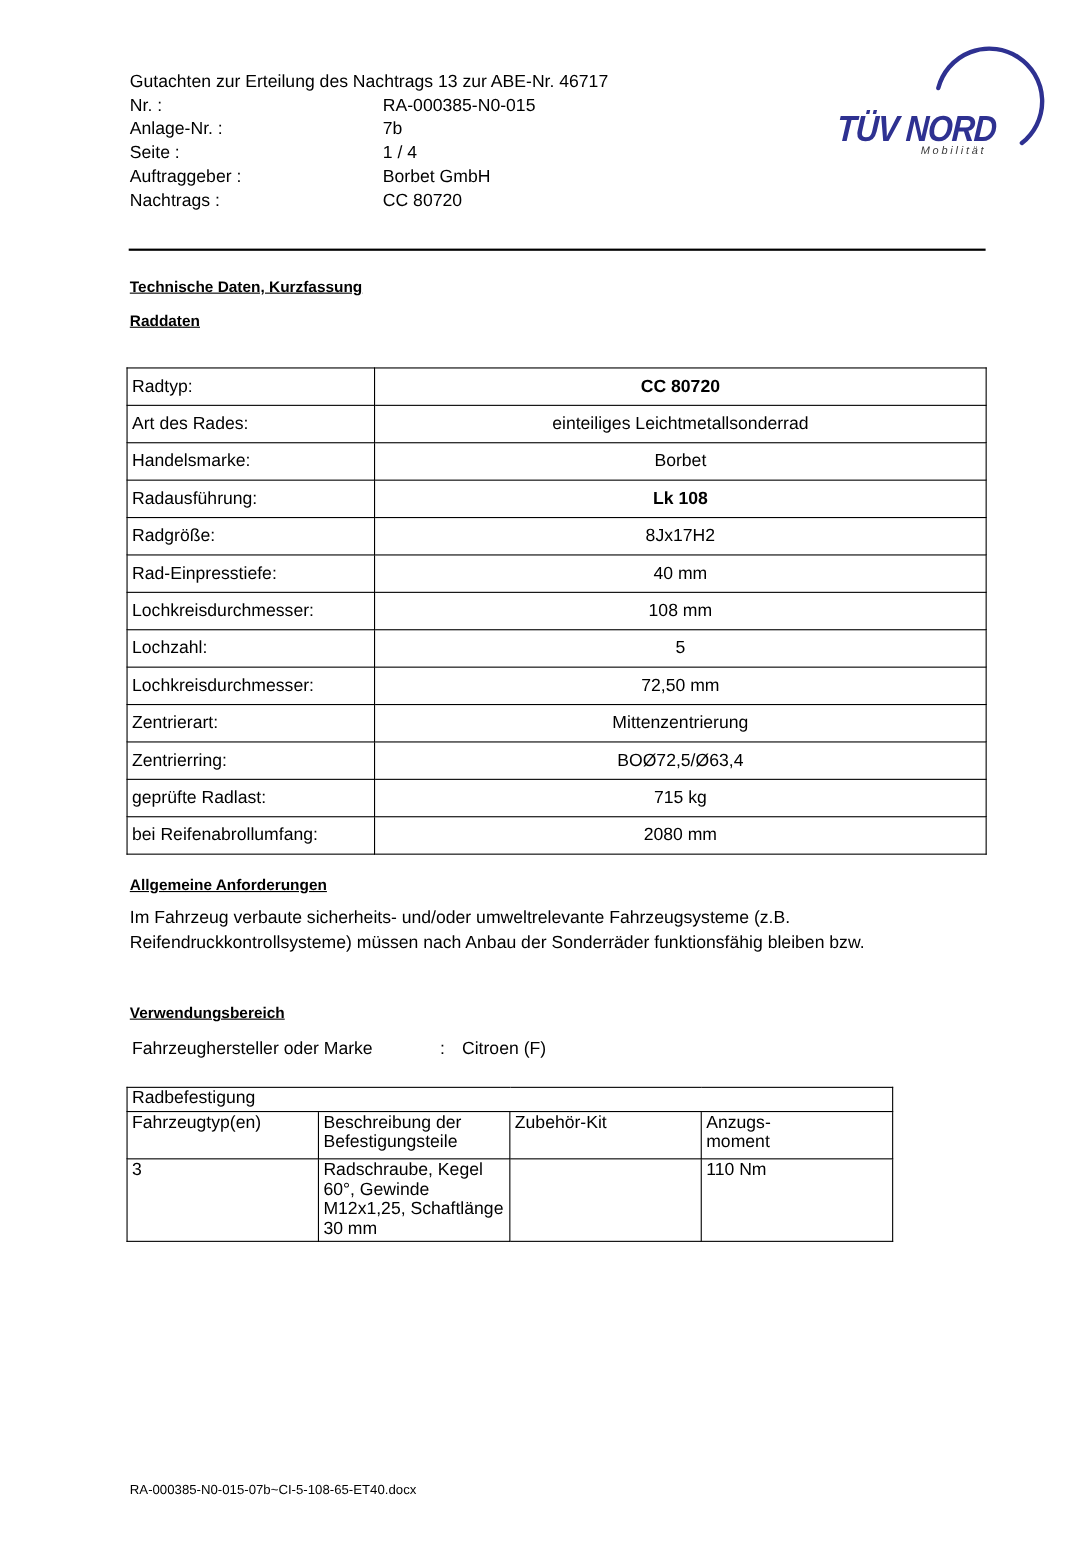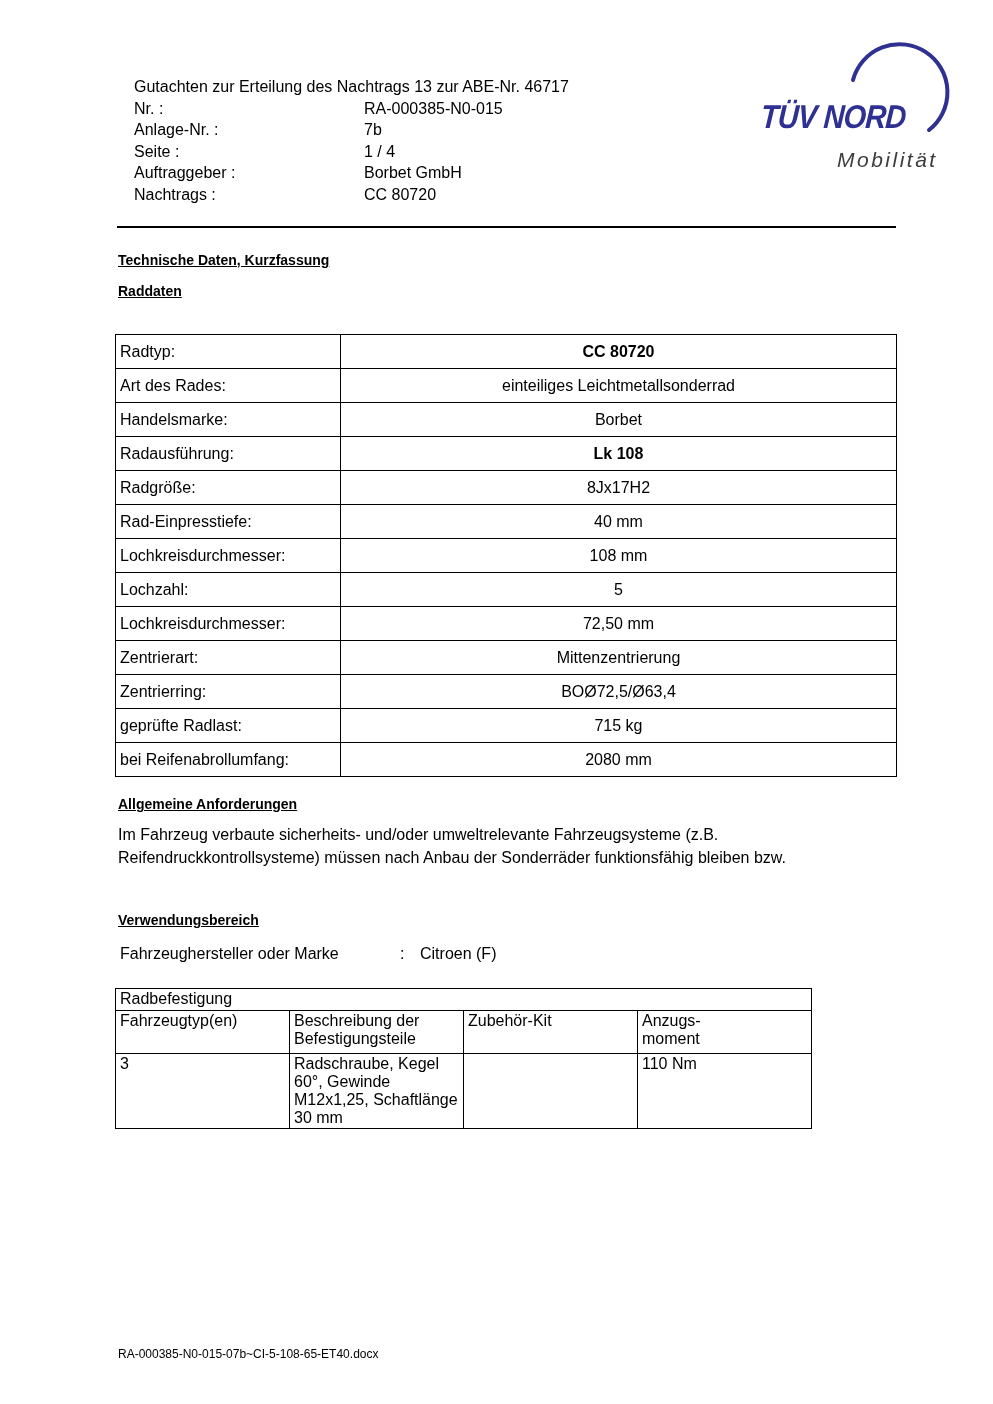--- a/index.html
+++ b/index.html
@@ -10,7 +10,7 @@
     color:#000; font-size:16px; overflow:hidden;
   }
   
-  .header-block { position:absolute; left:118px; top:76px; line-height:21.6px;margin-left:16px; }
+  .header-block { position:absolute; left:118px; top:64px; line-height:21.6px; }
   .hdr-row .lbl { display:inline-block; width:230px; }
   
   .logo { position:absolute; left:745px; top:36px; width:230px; height:142px; }

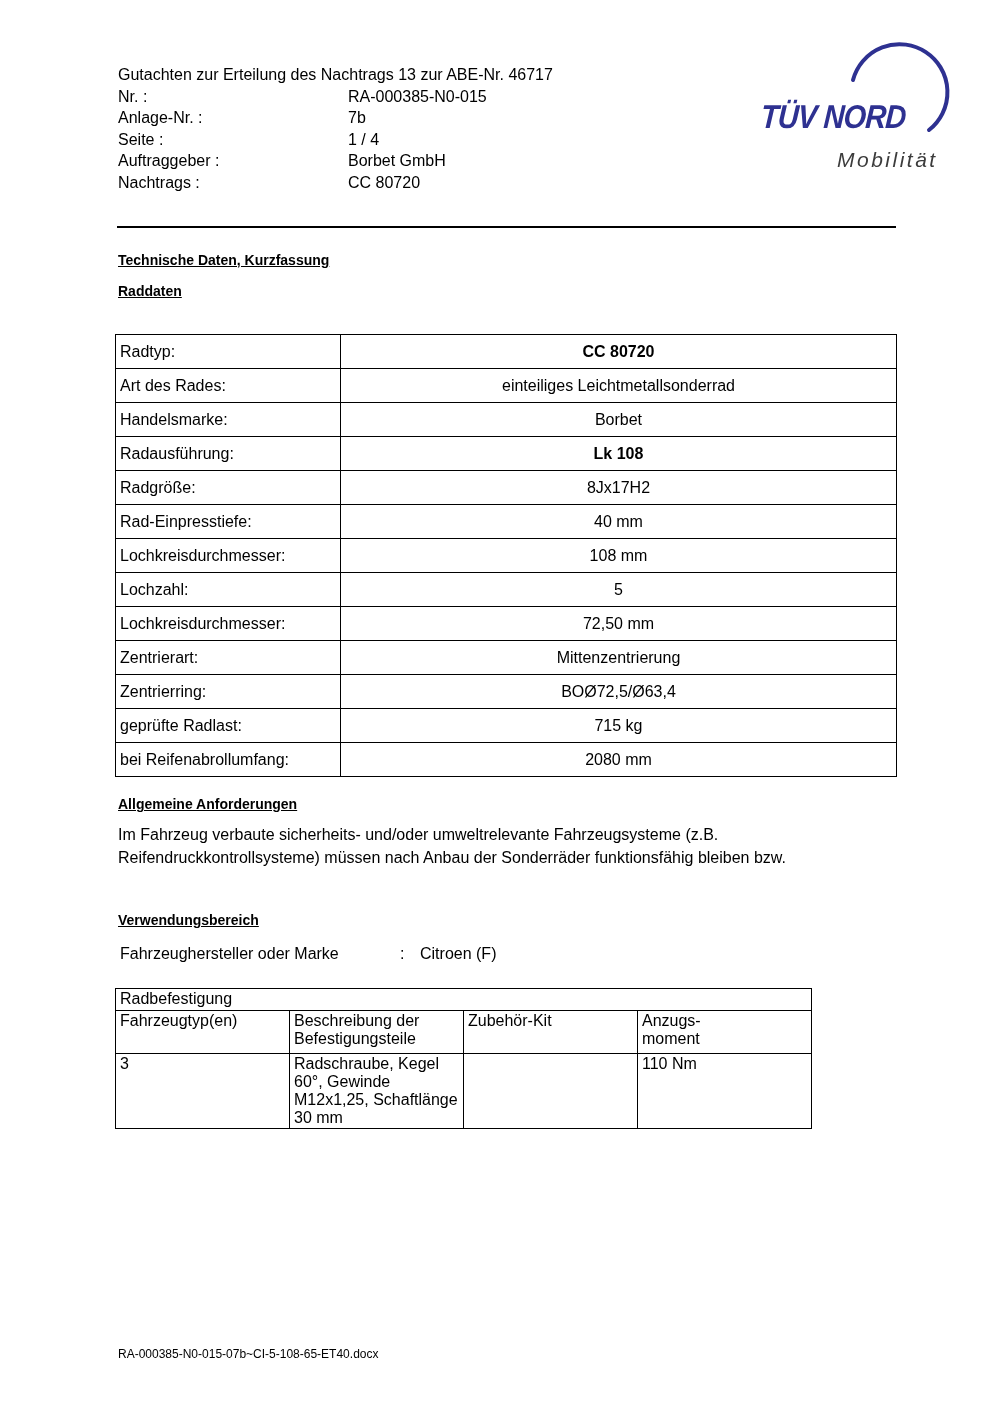--- a/index.html
+++ b/index.html
@@ -21,7 +21,7 @@
     transform-origin:left center; white-space:nowrap;
   }
   .logo-sub {
-    position:absolute; left:92px; top:112px; font-size:21px; font-style:italic;
+    position:absolute; left:92px; top:96px; font-size:10px; font-style:italic;
     letter-spacing:2.5px; color:#3c3c3c; white-space:nowrap;
   }
   

